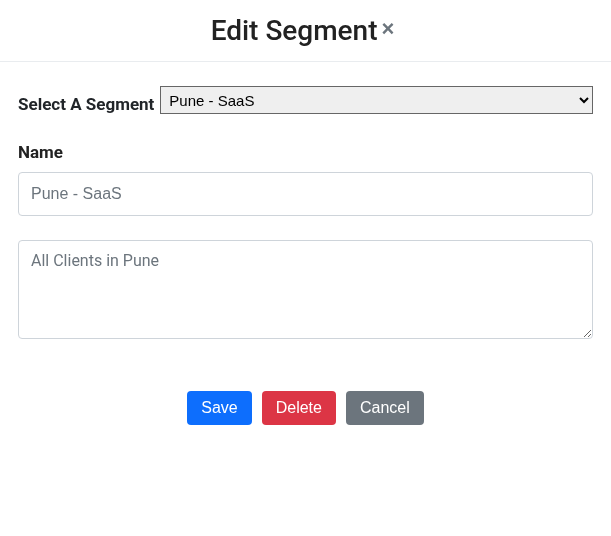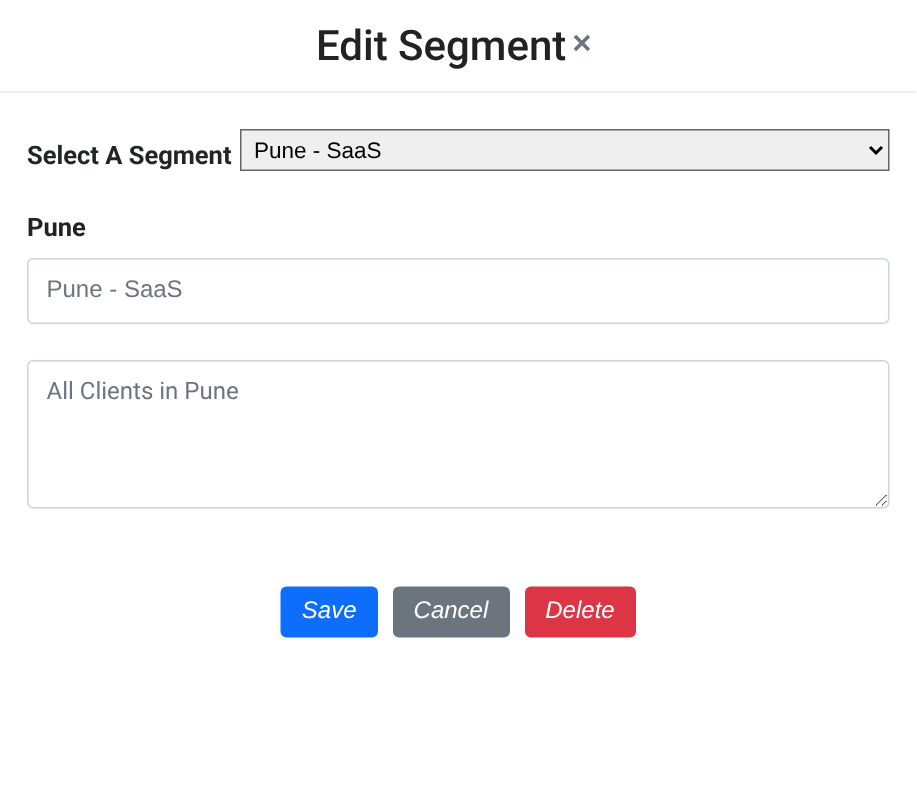--- a/index.html
+++ b/index.html
@@ -119,7 +119,7 @@
     </select>
   </div>
 
-  <label class="field-label">Pune</label>
+  <label class="field-label">Name</label>
   <input type="text" class="text-input" value="Pune - SaaS" style="">
 
   <textarea class="textarea-input" style="">All Clients in Pune</textarea>

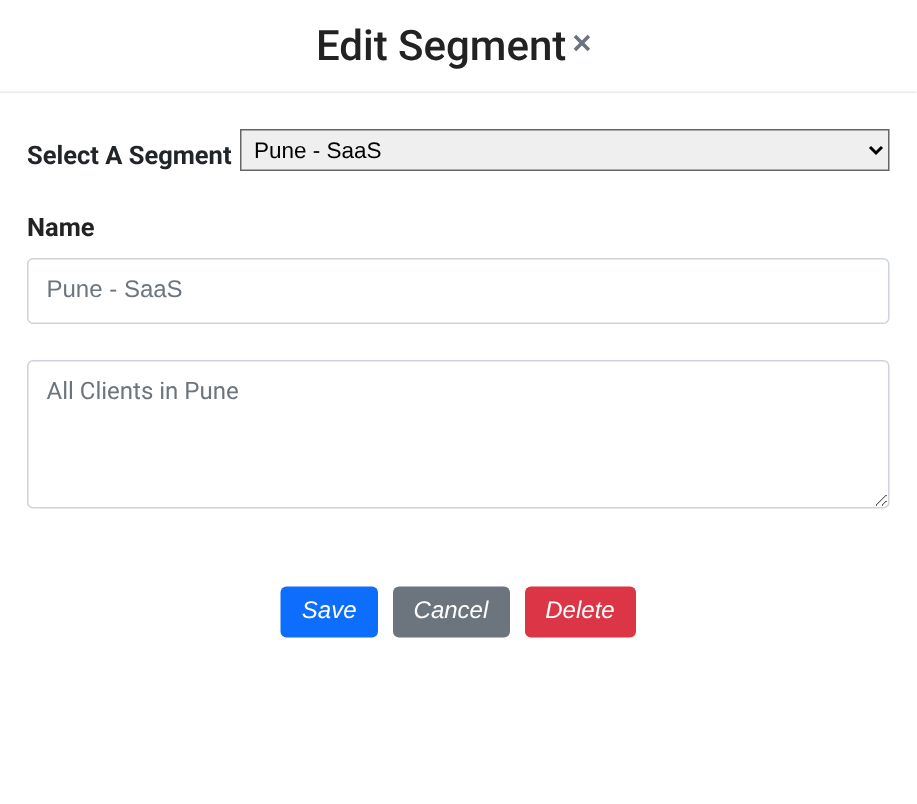--- a/index.html
+++ b/index.html
@@ -96,7 +96,6 @@
       border-radius: 4px;
       cursor: pointer;
       color: #fff;
-      font-style: italic;
     }
     .btn-save { background: #0d6efd; }
     .btn-delete { background: #dc3545; }

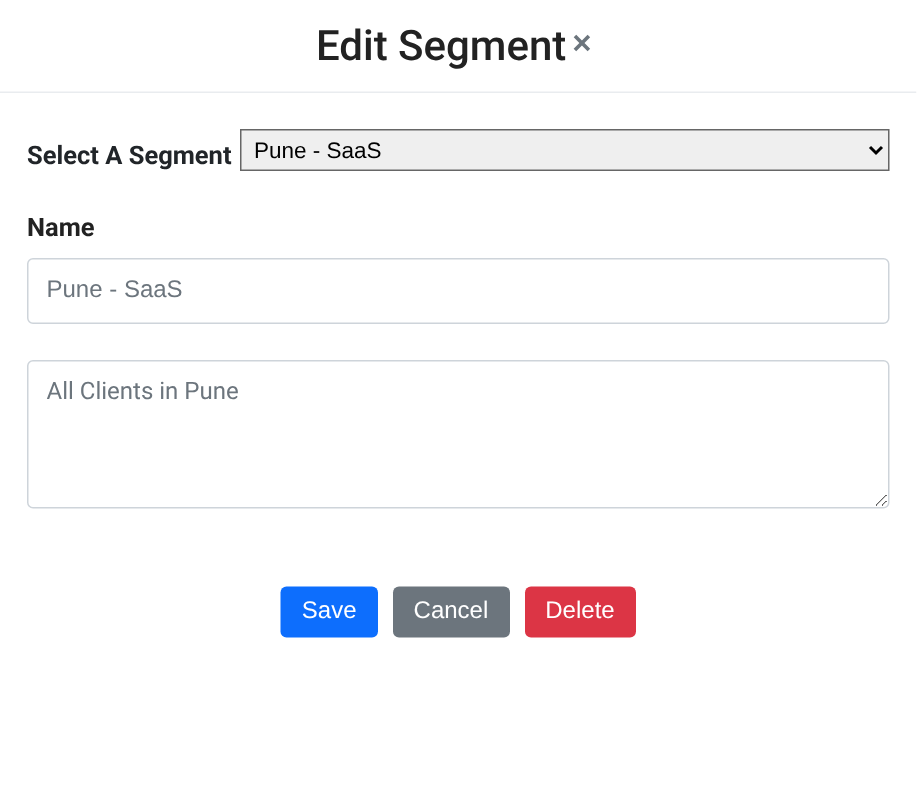--- a/index.html
+++ b/index.html
@@ -127,8 +127,8 @@
 
 <div class="modal-footer">
   <button class="btn btn-save">Save</button>
+  <button class="btn btn-delete">Delete</button>
   <button class="btn btn-cancel">Cancel</button>
-  <button class="btn btn-delete">Delete</button>
 </div>
 
 </body></html>

